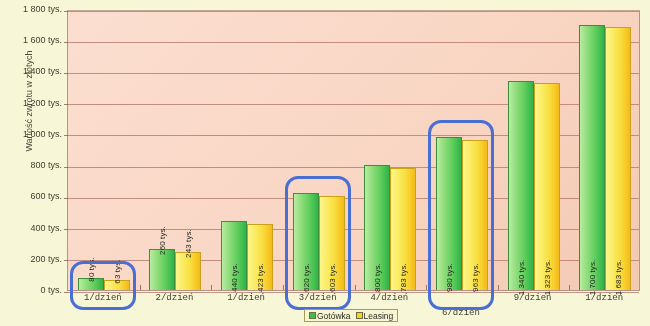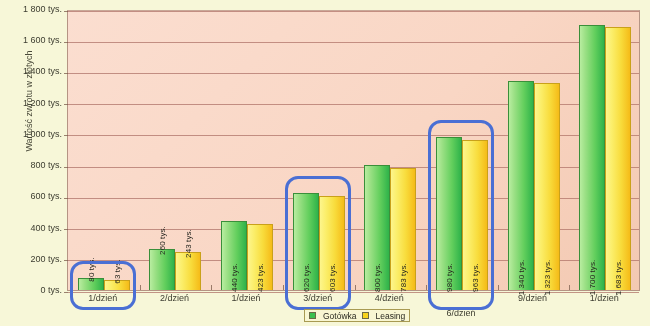--- a/index.html
+++ b/index.html
@@ -119,6 +119,7 @@
     color: #3d3d30;
     text-align: center;
     white-space: nowrap;
+    font-family: Liberation Mono, monospace;
   }
 
   

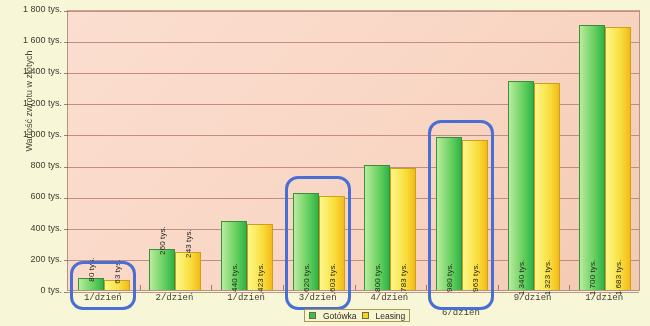--- a/index.html
+++ b/index.html
@@ -149,7 +149,7 @@
   .legend-item {
     display: flex;
     align-items: center;
-    gap: 7px;
+    gap: 1px;
     font-size: 8.5px;
     color: #2a2a20;
     white-space: nowrap;

